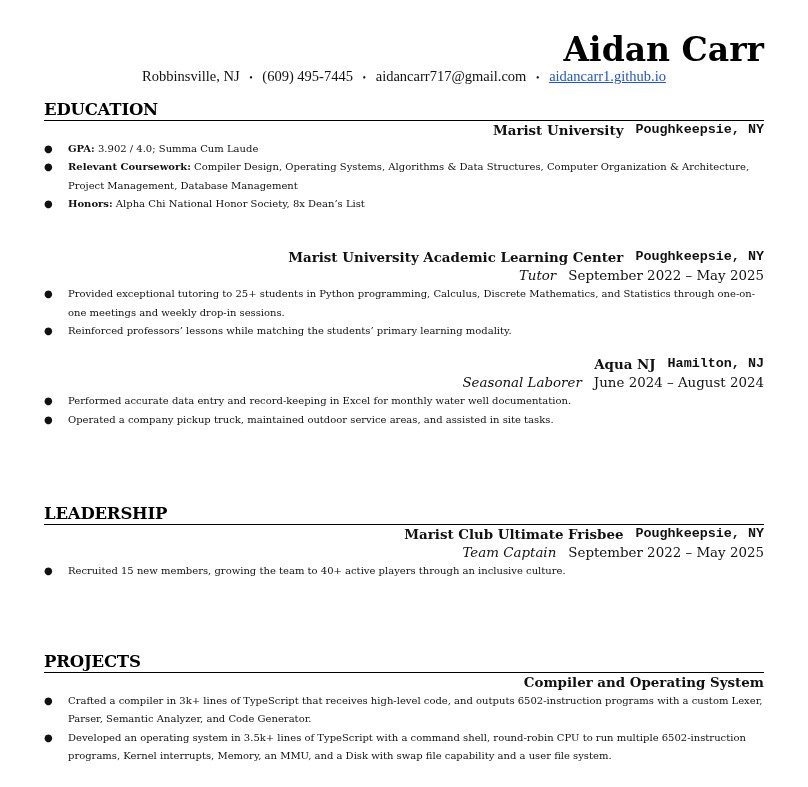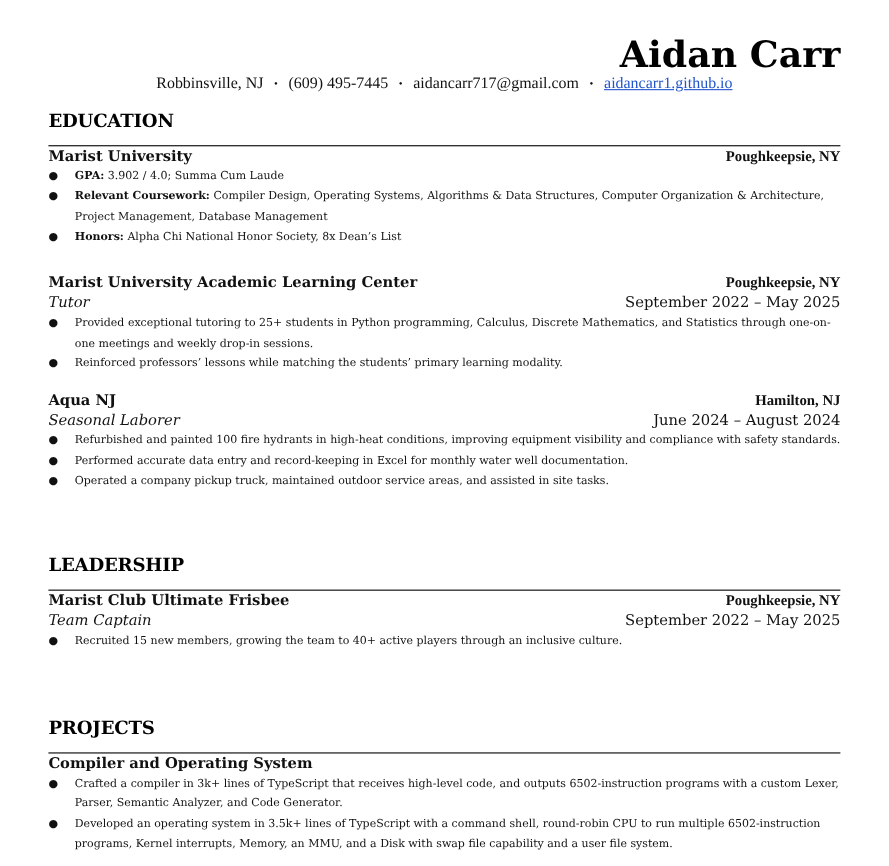--- a/index.html
+++ b/index.html
@@ -14,7 +14,7 @@
   .contact a { color: #2255cc; text-decoration: underline; }
   .section { position: absolute; left: 0; width: 720px; }
   .sec-title { font-family: "DejaVu Serif", serif; font-weight: bold; font-size: 16.5px; line-height: 20px;
-               border-bottom: 1.5px solid #000; padding-bottom: 12px; color: #000; letter-spacing: -0.2px; }
+               border-bottom: 1.5px solid #000; padding-bottom: 0px; color: #000; letter-spacing: -0.2px; }
   .row { display: flex; justify-content: space-between; font-size: 14px; line-height: 18.6px;
          font-family: "Liberation Serif", serif; }
   .row .l, .row .r { white-space: nowrap; }

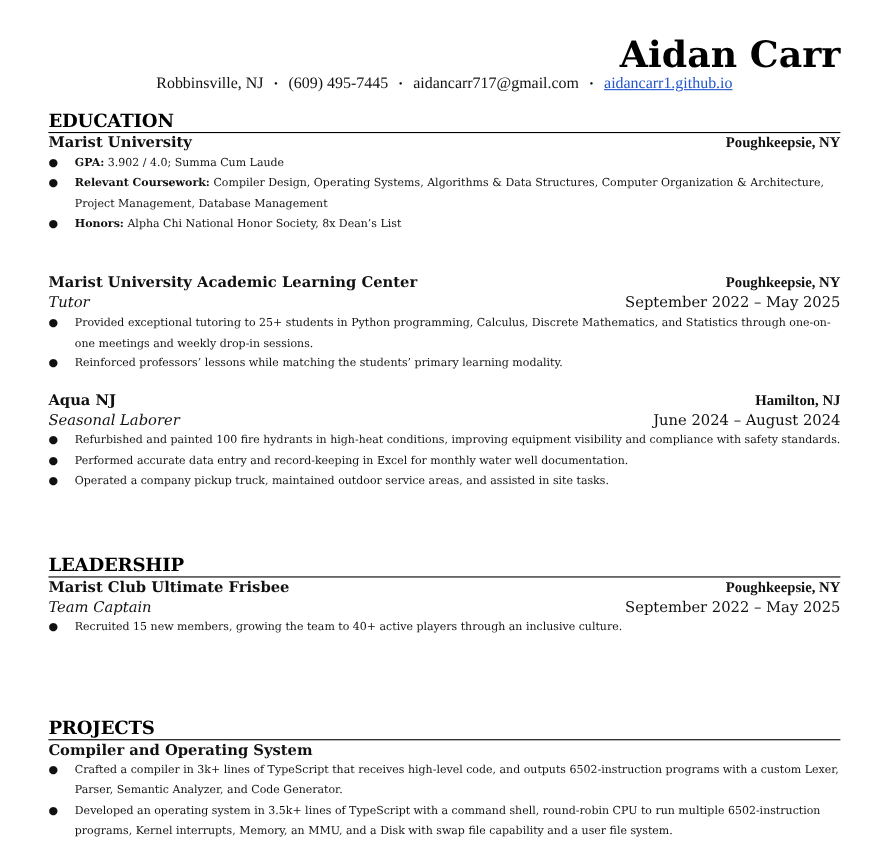--- a/index.html
+++ b/index.html
@@ -15,8 +15,8 @@
   .section { position: absolute; left: 0; width: 720px; }
   .sec-title { font-family: "DejaVu Serif", serif; font-weight: bold; font-size: 16.5px; line-height: 20px;
                border-bottom: 1.5px solid #000; padding-bottom: 0px; color: #000; letter-spacing: -0.2px; }
-  .row { display: flex; justify-content: space-between; font-size: 14px; line-height: 18.6px;
-         font-family: "Liberation Serif", serif; }
+  .row { display: flex; justify-content: flex-end; font-size: 14px; line-height: 18.6px;
+         font-family: "Liberation Serif", serif; gap: 12px; }
   .row .l, .row .r { white-space: nowrap; }
   ul { list-style: none; }
   li { position: relative; padding-left: 24px; font-family: "DejaVu Serif", serif; font-size: 10px; line-height: 18.6px; }

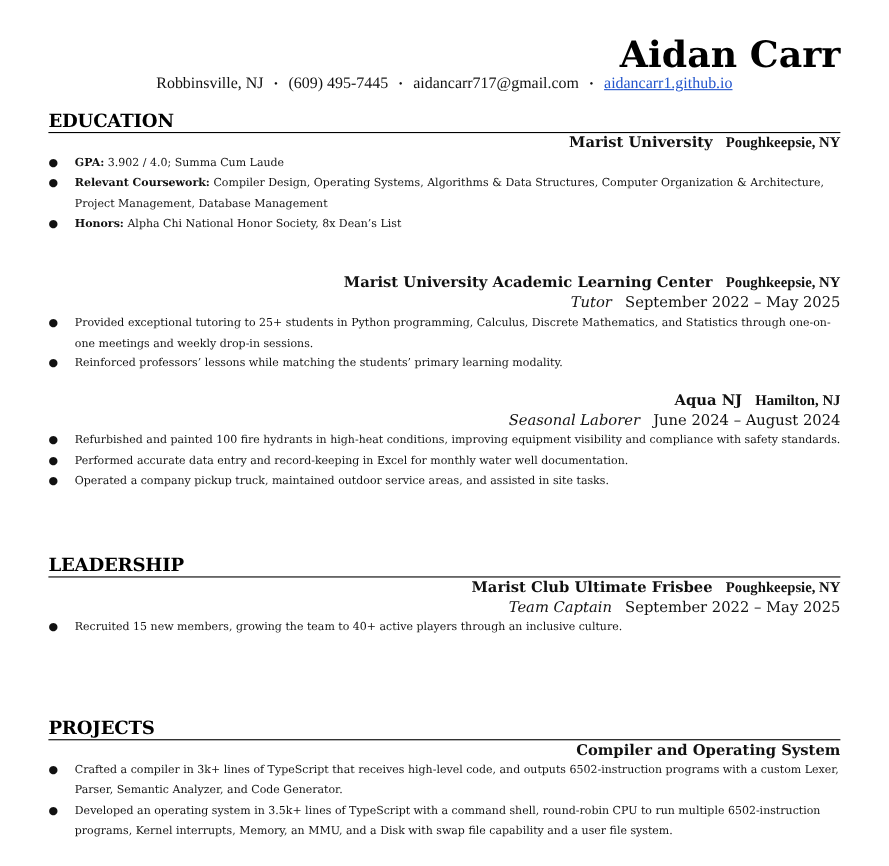--- a/index.html
+++ b/index.html
@@ -23,7 +23,7 @@
   li::before { content: "●"; position: absolute; left: 0; top: 0; font-size: 10px; }
   li b { font-weight: bold; }
   .org { font-family: "DejaVu Serif", serif; font-weight: bold; font-size: 13.4px; }
-  .loc { font-family: Liberation Serif, serif; font-weight: bold; font-size: 13.4px; }
+  .loc { font-family: Liberation Mono, monospace; font-weight: bold; font-size: 13.4px; }
   .role { font-family: "DejaVu Serif", serif; font-style: italic; font-size: 13.4px; }
   .date { font-family: "DejaVu Serif", serif; font-size: 13.4px; }
   .gap { height: 14px; }

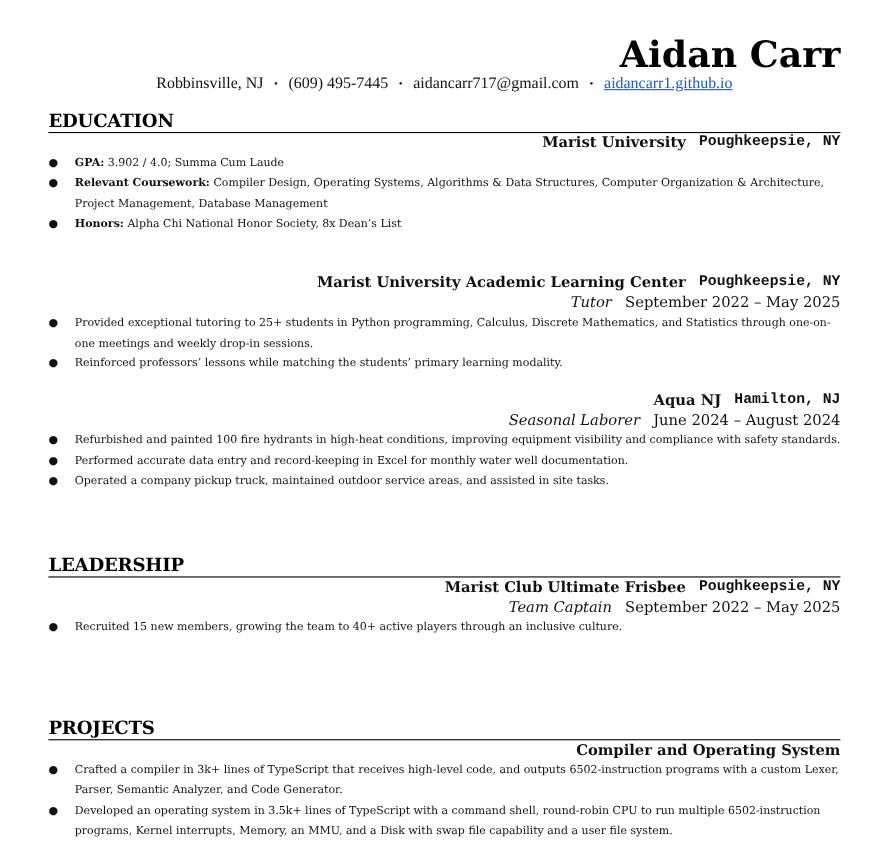--- a/index.html
+++ b/index.html
@@ -81,7 +81,6 @@
       <span class="r date">June 2024 – August 2024</span>
     </div>
     <ul>
-      <li>Refurbished and painted 100 fire hydrants in high-heat conditions, improving equipment visibility and compliance with safety standards.</li>
       <li>Performed accurate data entry and record-keeping in Excel for monthly water well documentation.</li>
       <li>Operated a company pickup truck, maintained outdoor service areas, and assisted in site tasks.</li>
     </ul>

